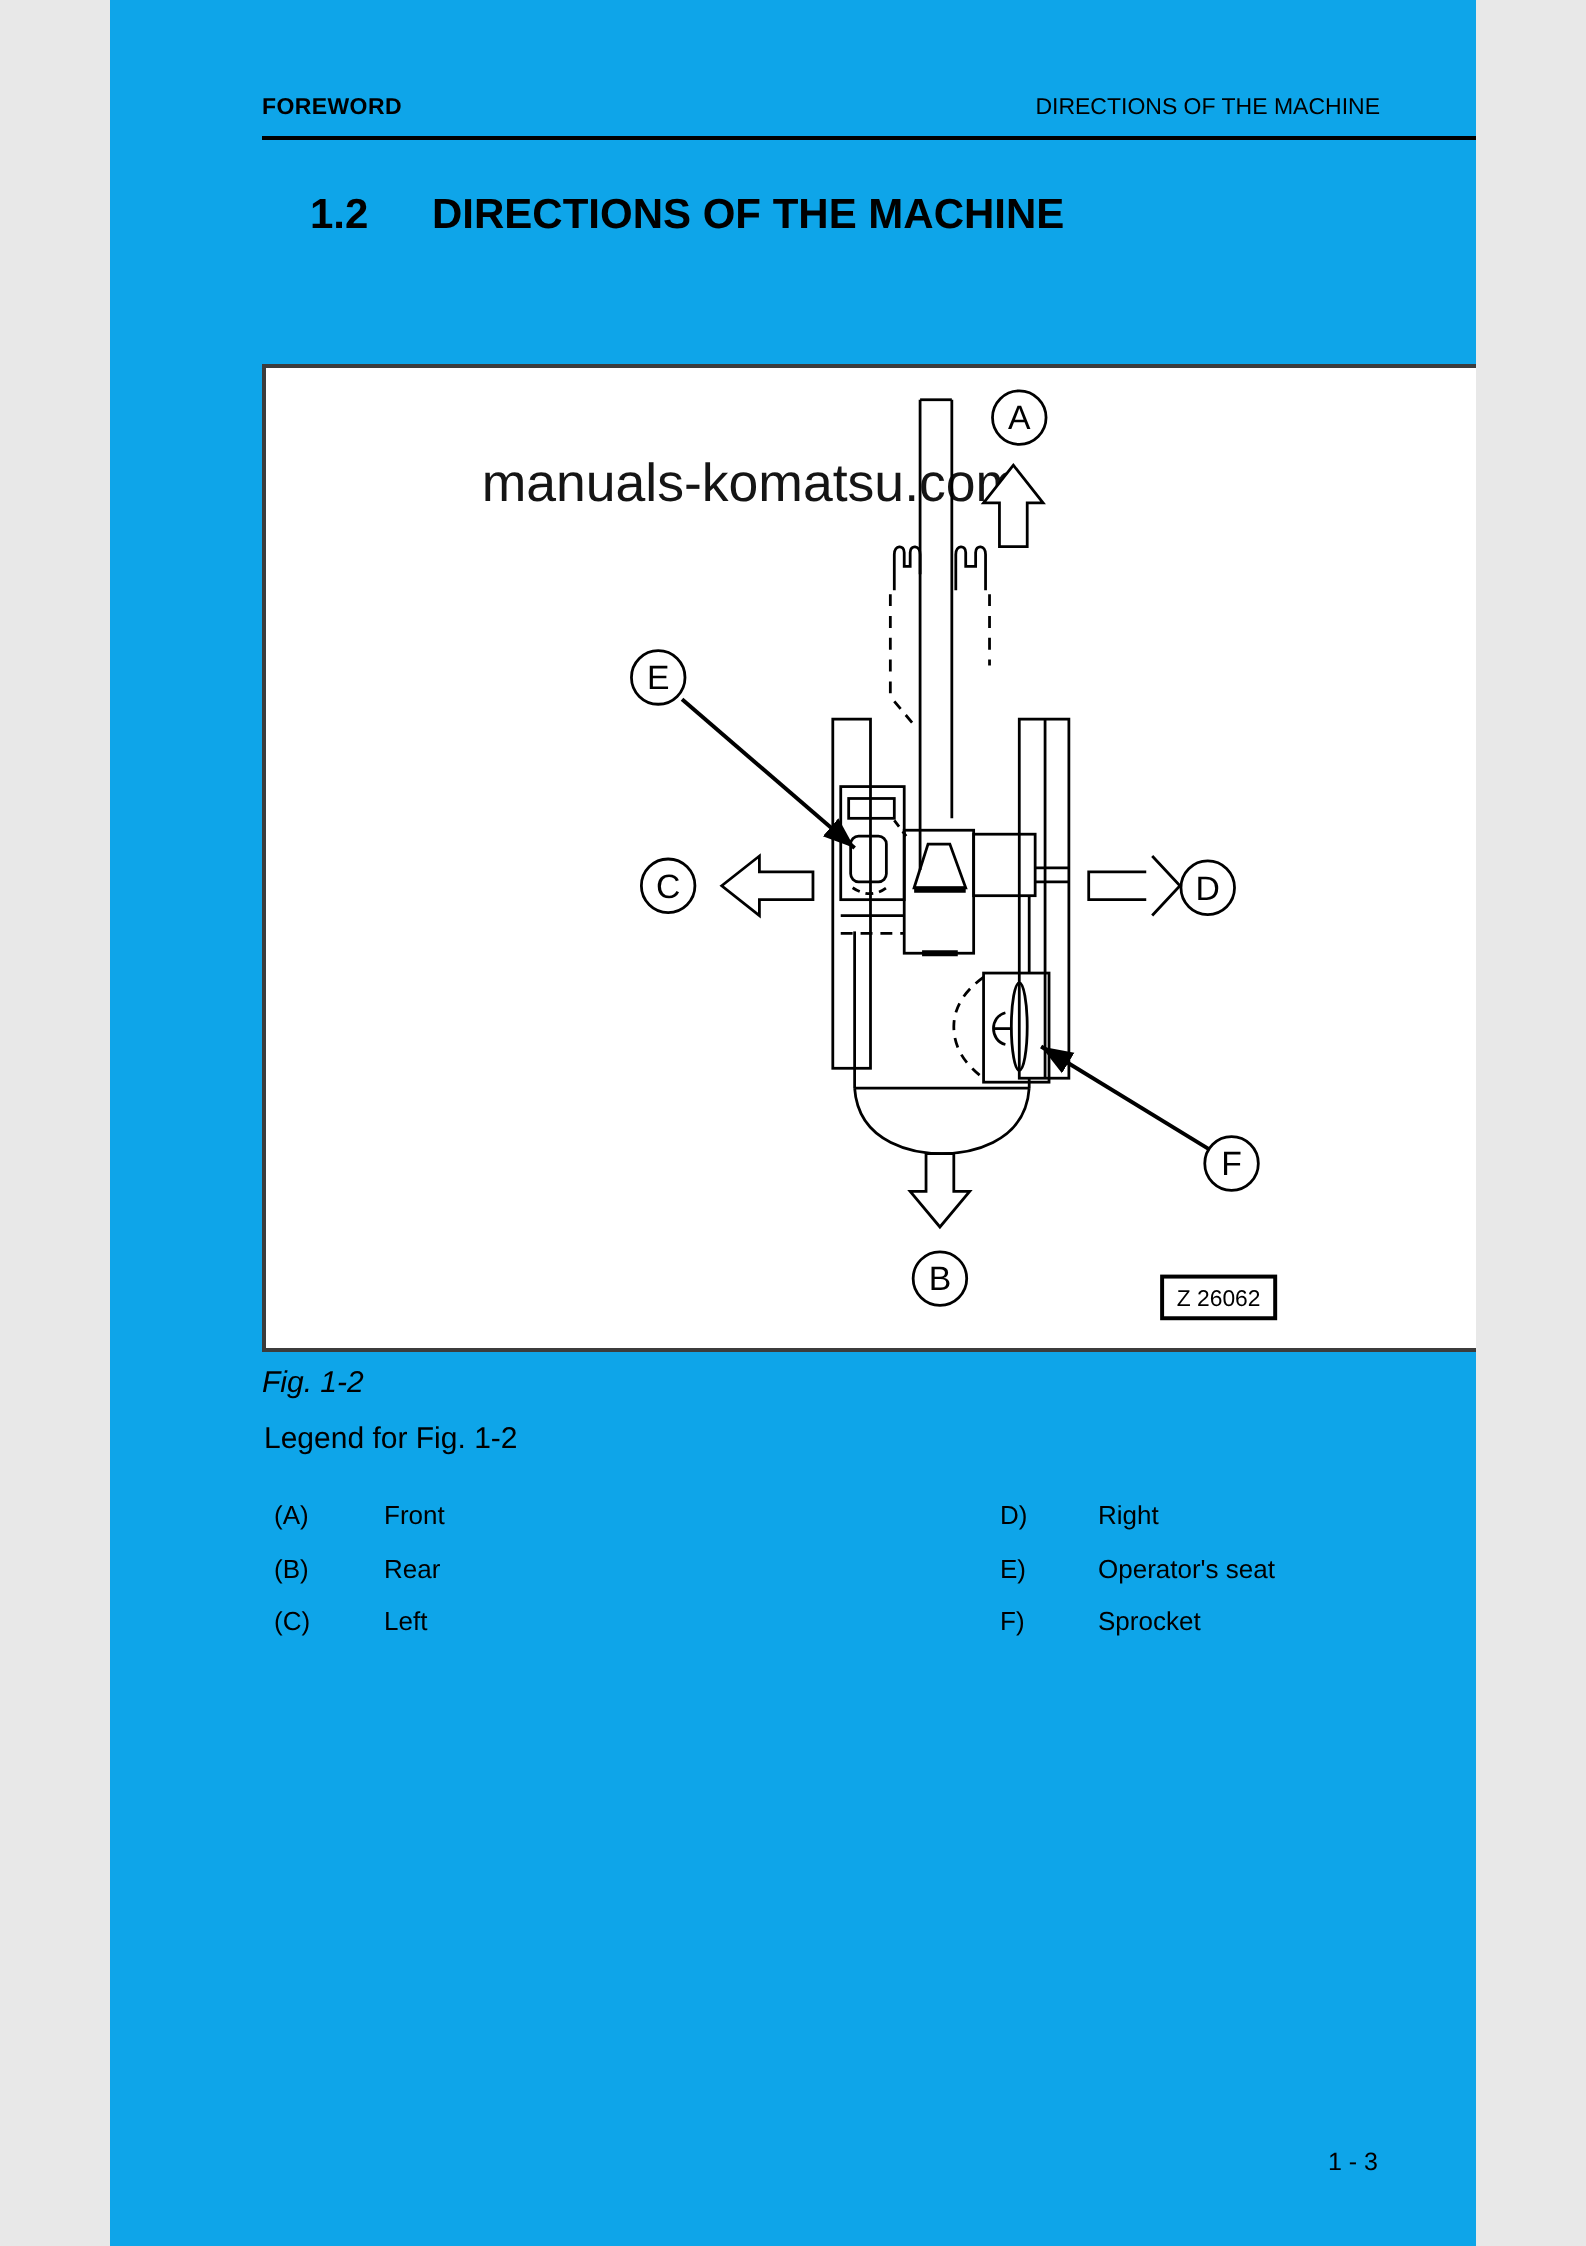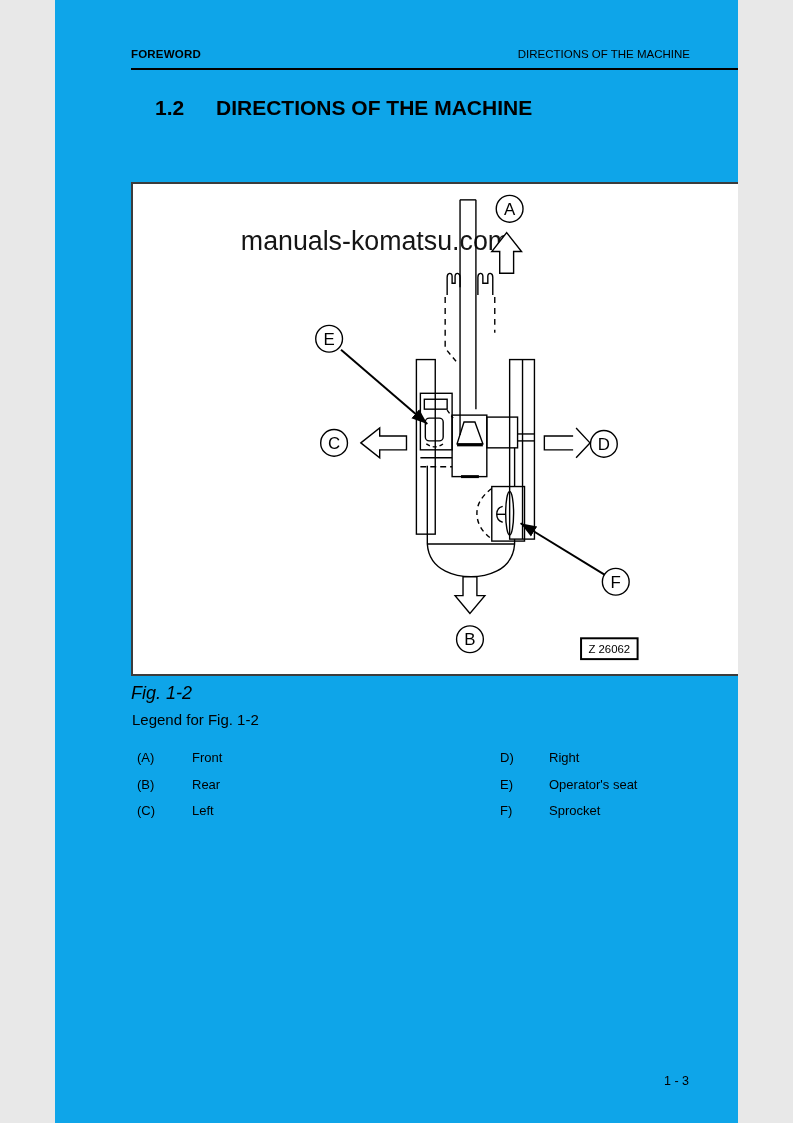--- a/index.html
+++ b/index.html
@@ -29,7 +29,7 @@
   }
   .figure-box svg { position: absolute; left: 0; top: 0; }
 
-  .fig-caption    { left: 76px; top: 683px; font-size: 18px; font-style: italic; }
+  .fig-caption    { left: 76px; top: 683px; font-size: 15px; font-style: italic; }
   .legend-heading { left: 77px; top: 711px; font-size: 15px; }
 
   .legend { left: 76px; top: 750px; width: 669px; font-size: 13px; }

